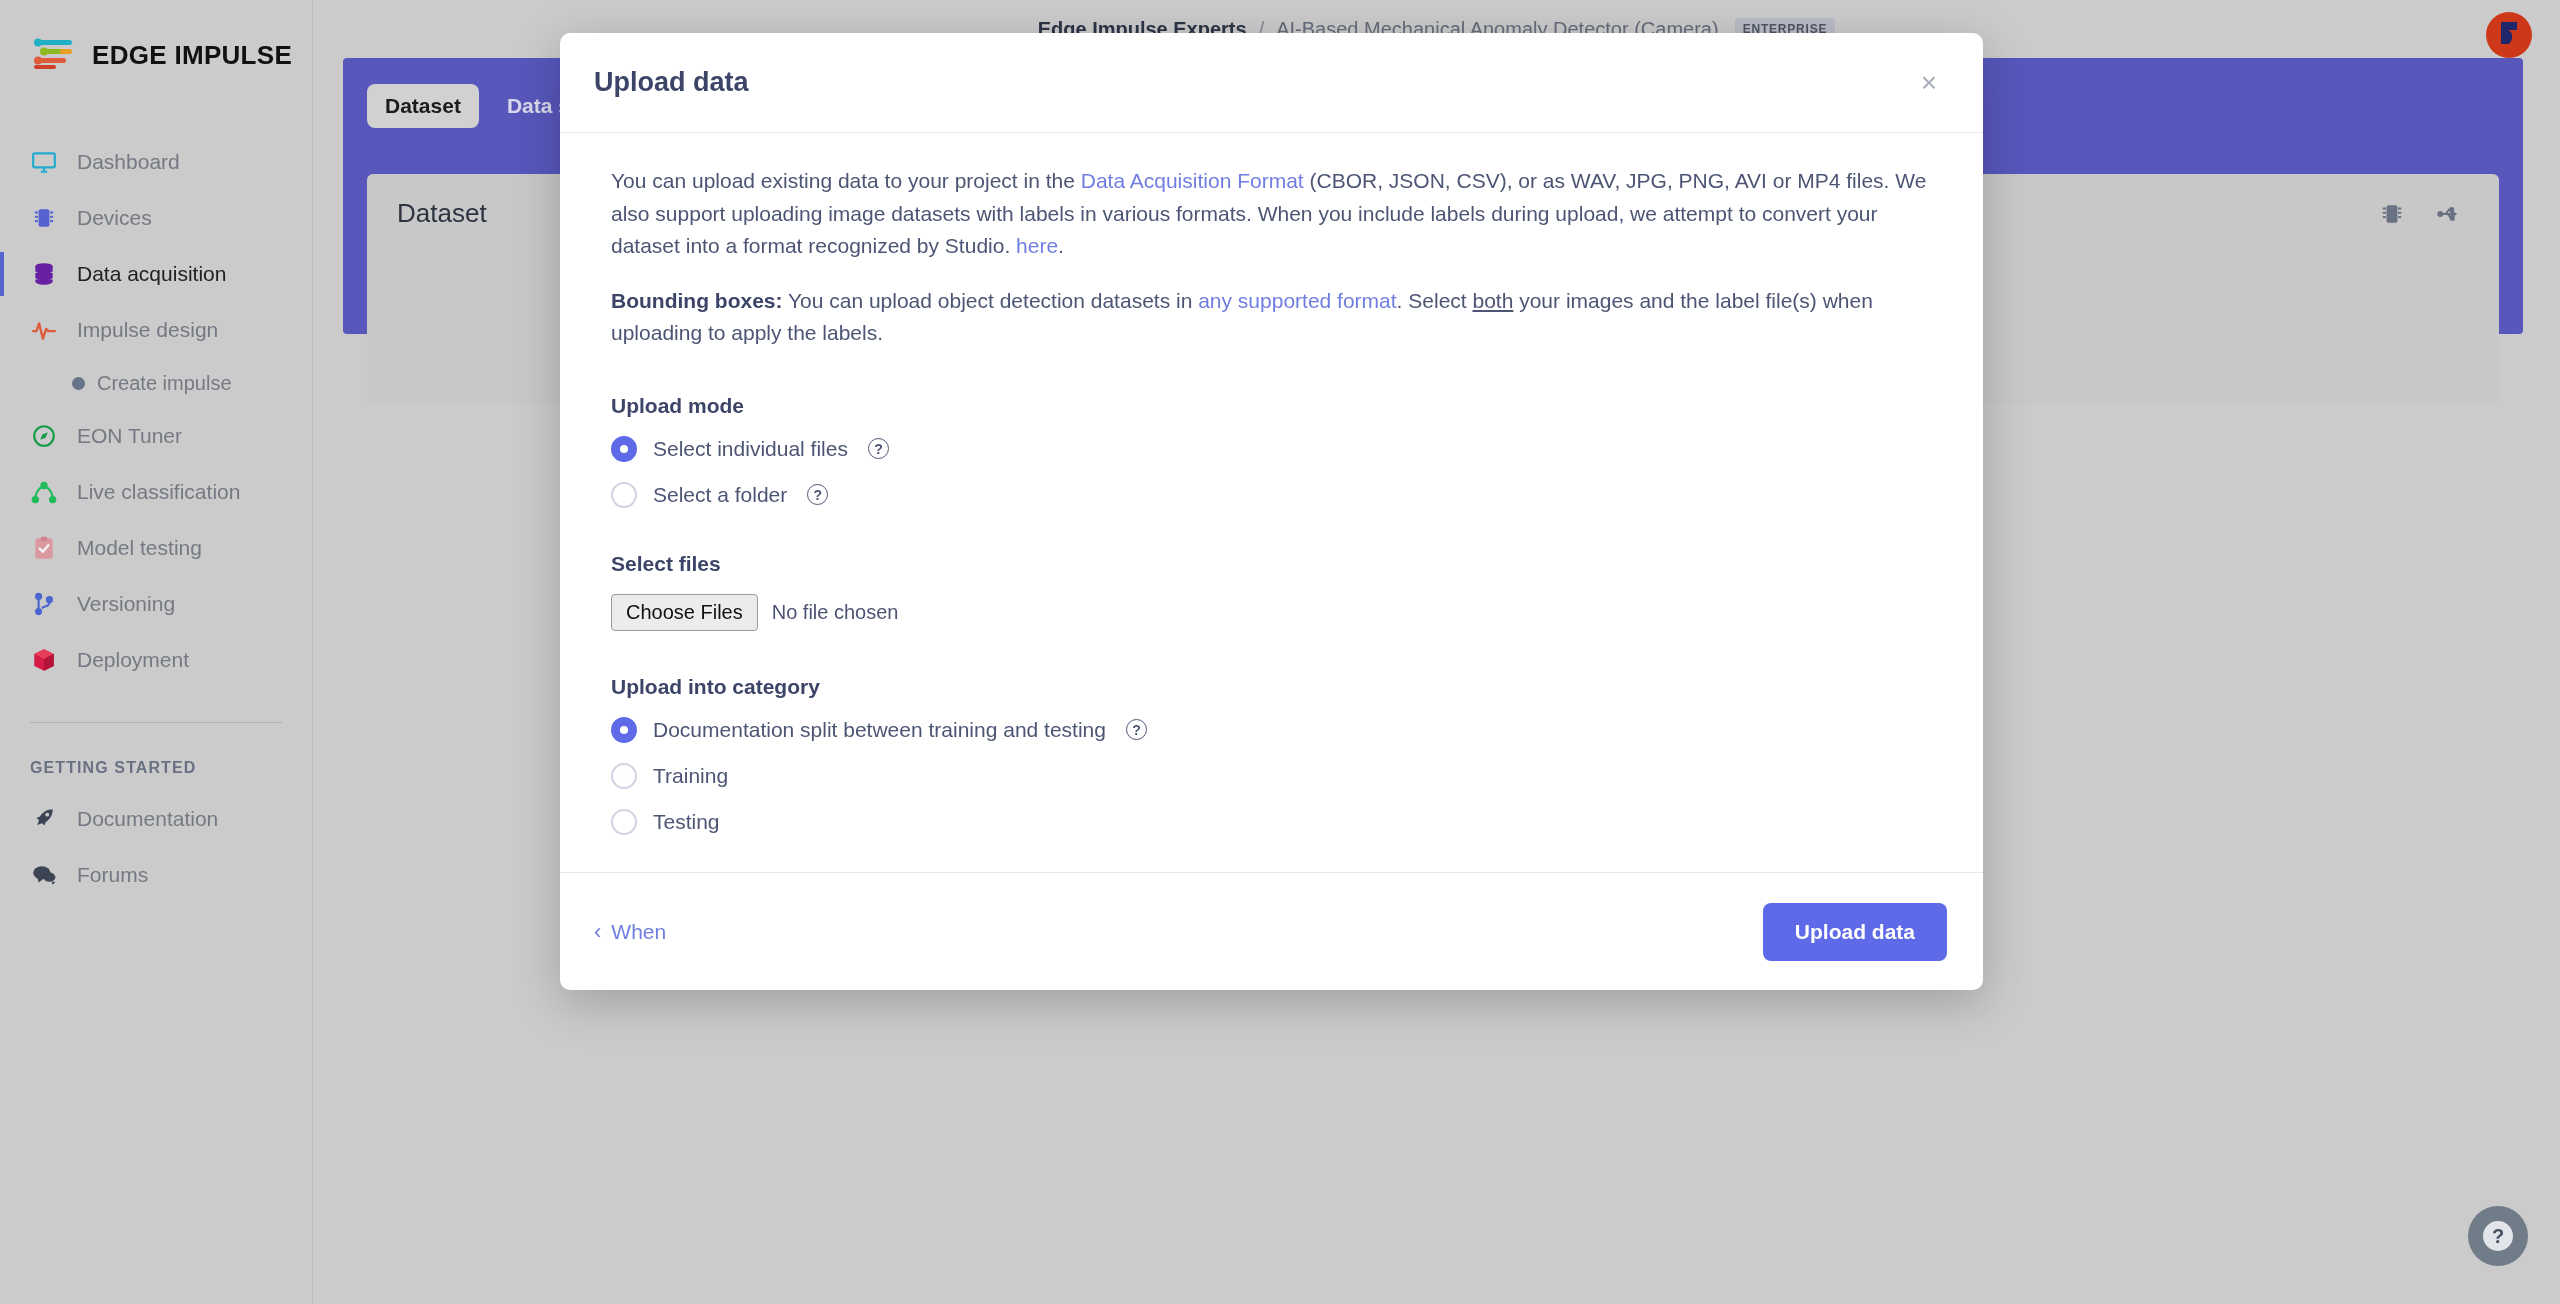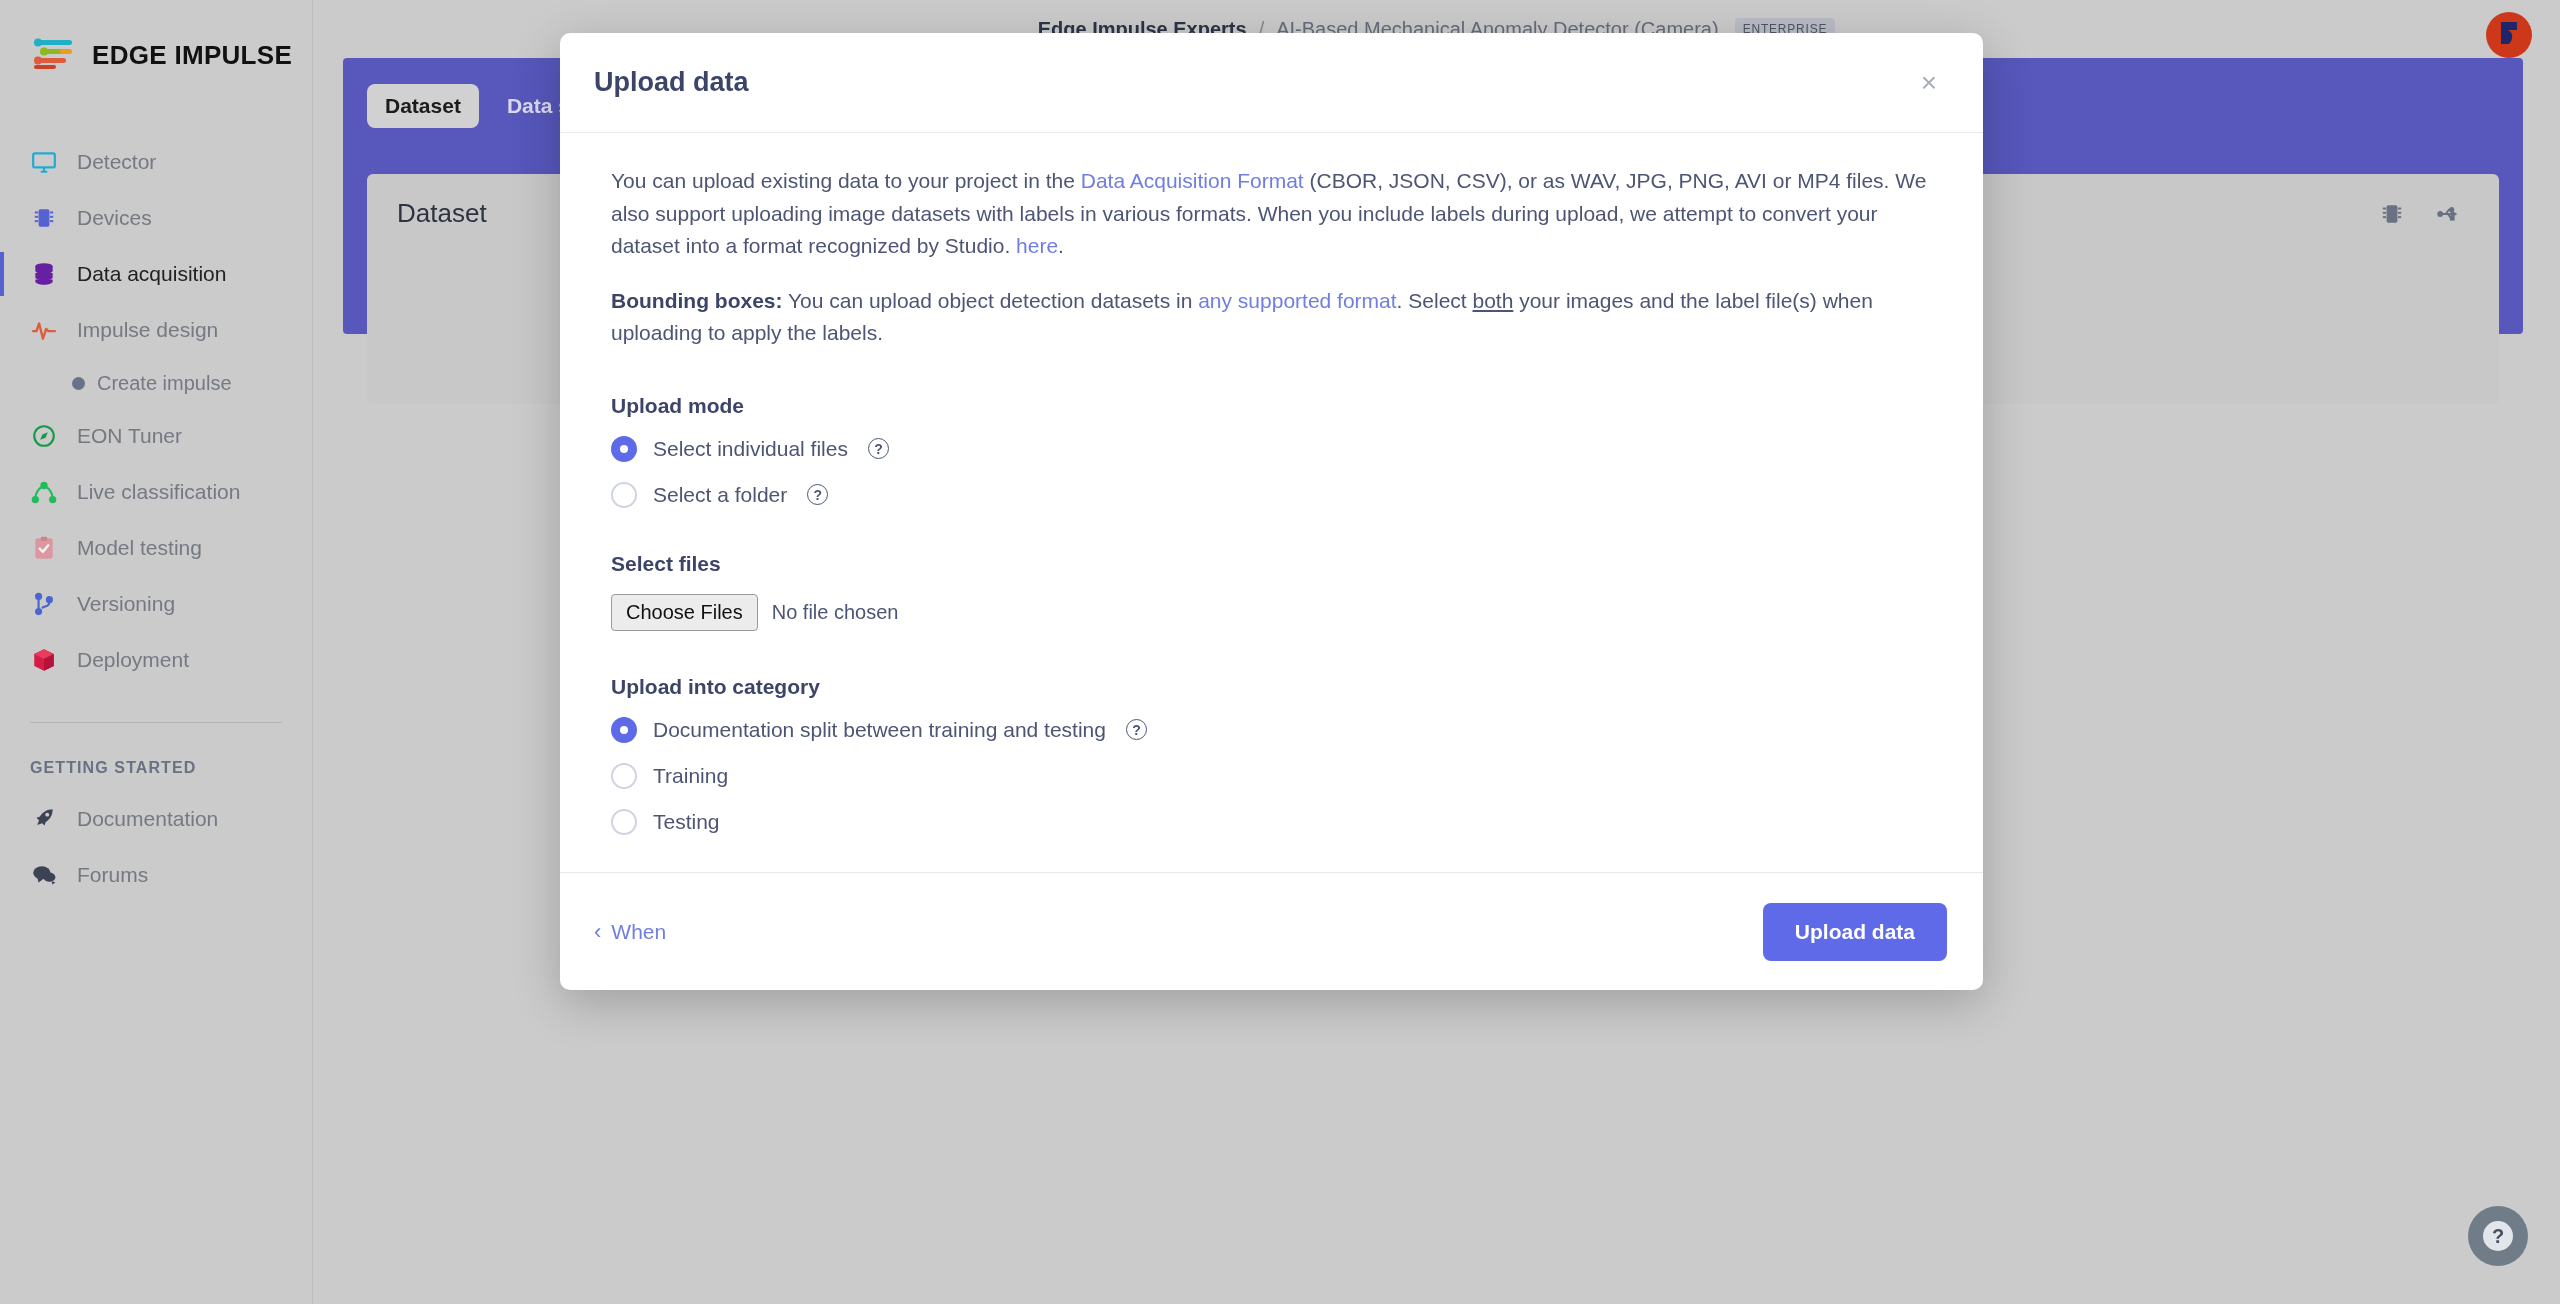--- a/index.html
+++ b/index.html
@@ -80,7 +80,7 @@
   .crumb-proj { color: #6a7180; }
   .badge-enterprise {
     background: #c3c7cf; color: #53596a;
-    font-size: 12px; font-weight: normal; letter-spacing: .8px;
+    font-size: 12px; font-weight: bold; letter-spacing: .8px;
     padding: 4px 8px; border-radius: 4px; margin-left: 4px;
   }
   .avatar {

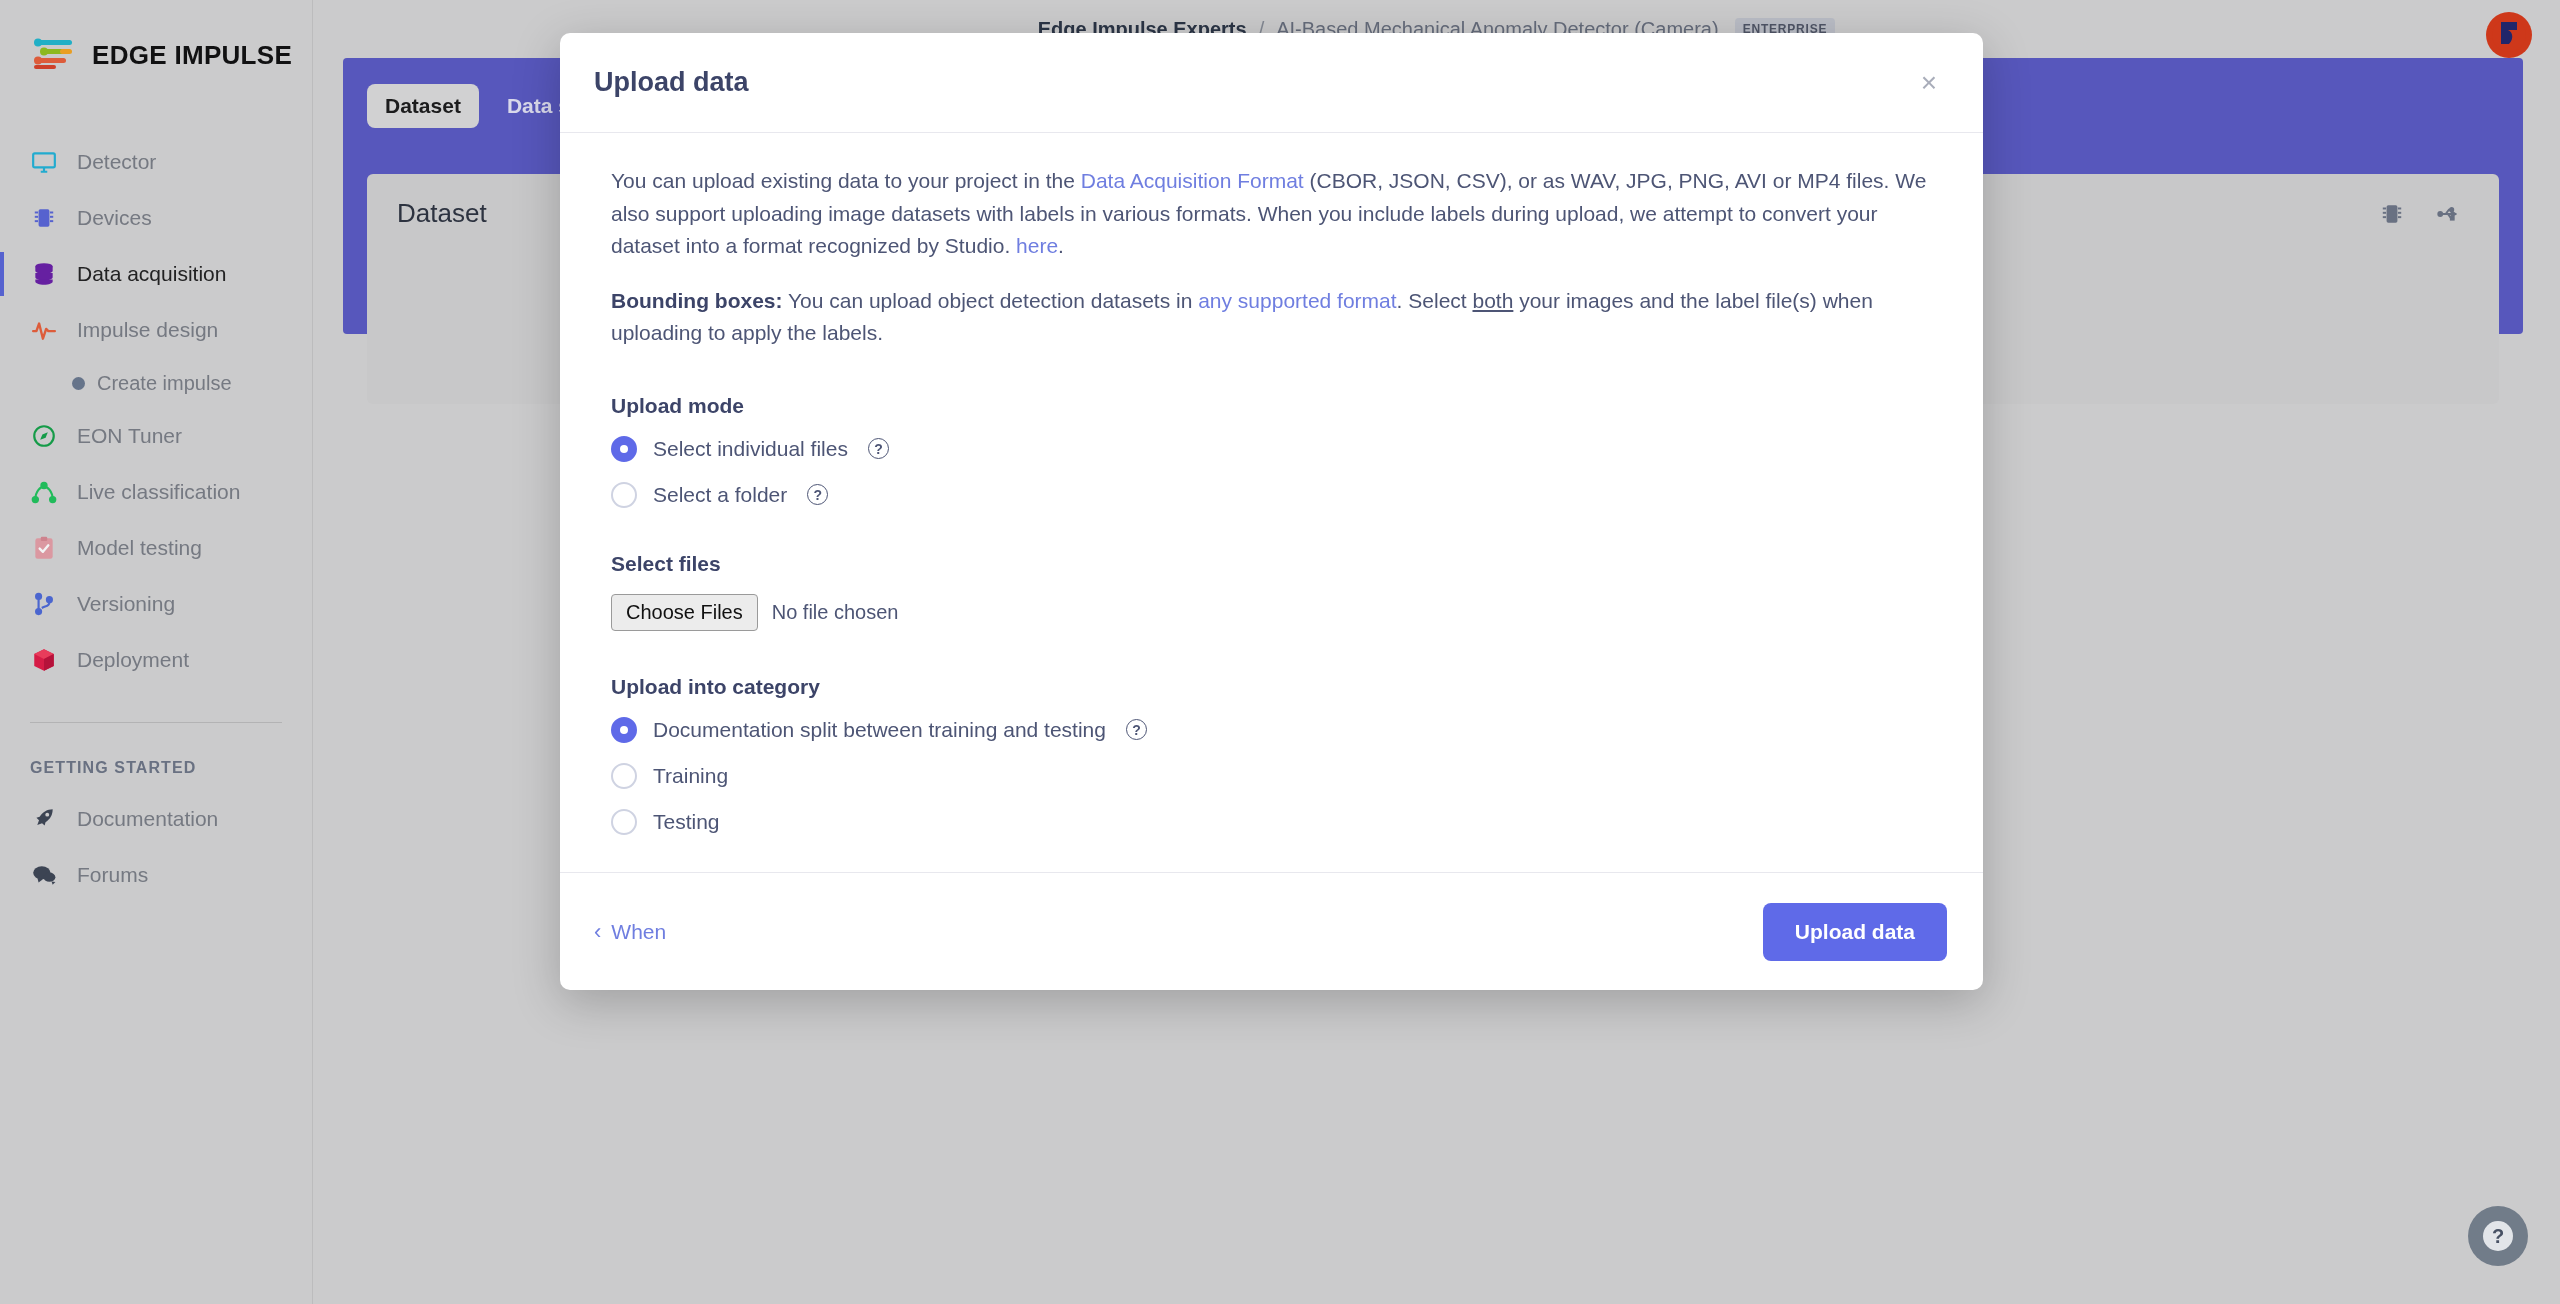--- a/index.html
+++ b/index.html
@@ -244,7 +244,7 @@
               <path d="M9 21h6M12 17v4"></path>
           </svg>
         </span>
-        <span class="ni-label">Detector</span>
+        <span class="ni-label">Dashboard</span>
       </div>
 
       <div class="nav-item">

